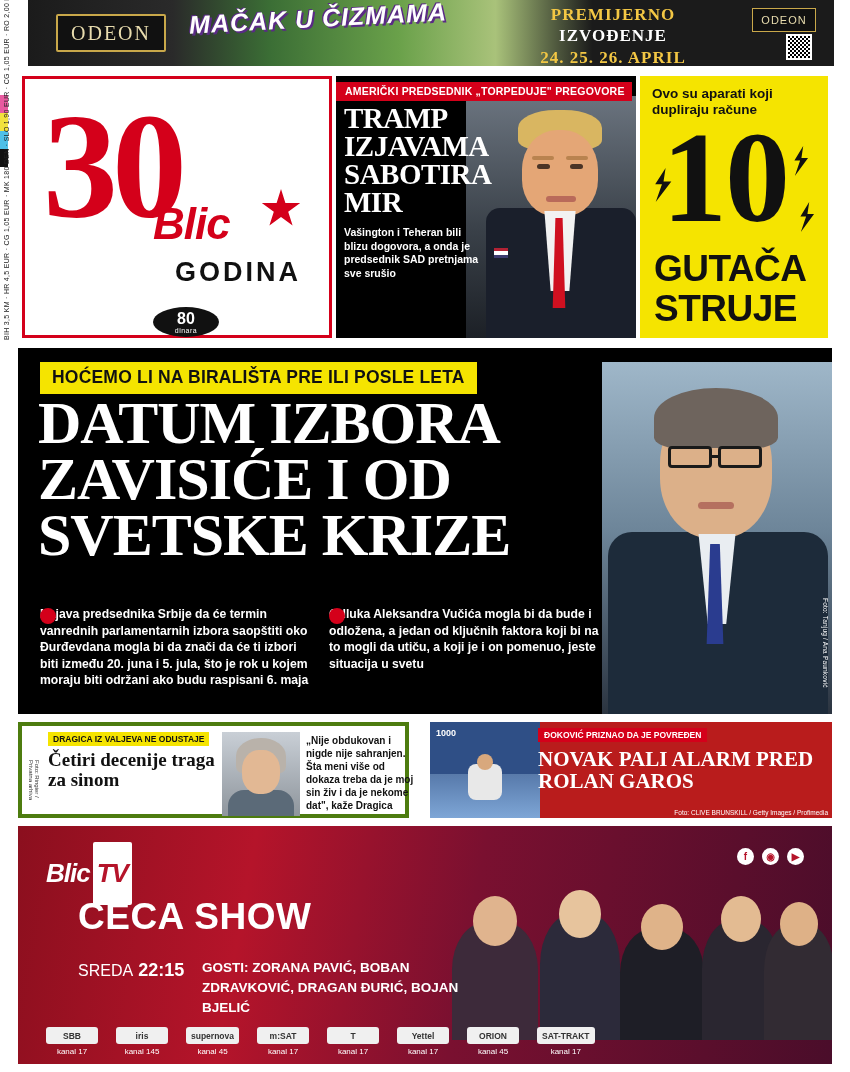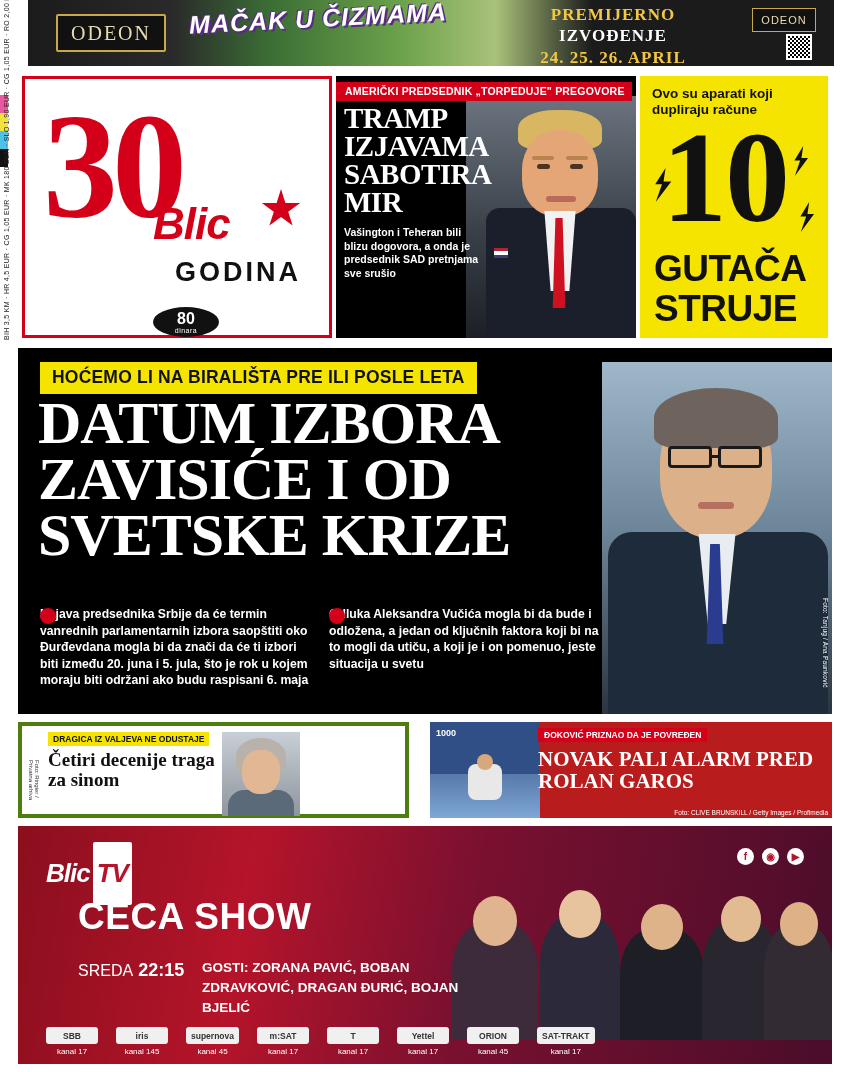--- a/index.html
+++ b/index.html
@@ -423,6 +423,7 @@
         <div class="dp-hair"></div>
         <div class="dp-face"></div>
     </div>
+    <div class="ll-quote">„Nije obdukovan i nigde nije sahranjen. Šta meni više od dokaza treba da je moj sin živ i da je nekome dat", kaže Dragica</div>
     <div class="ll-credit">Foto: Ringier / Privatna arhiva</div>
   </div>
 

